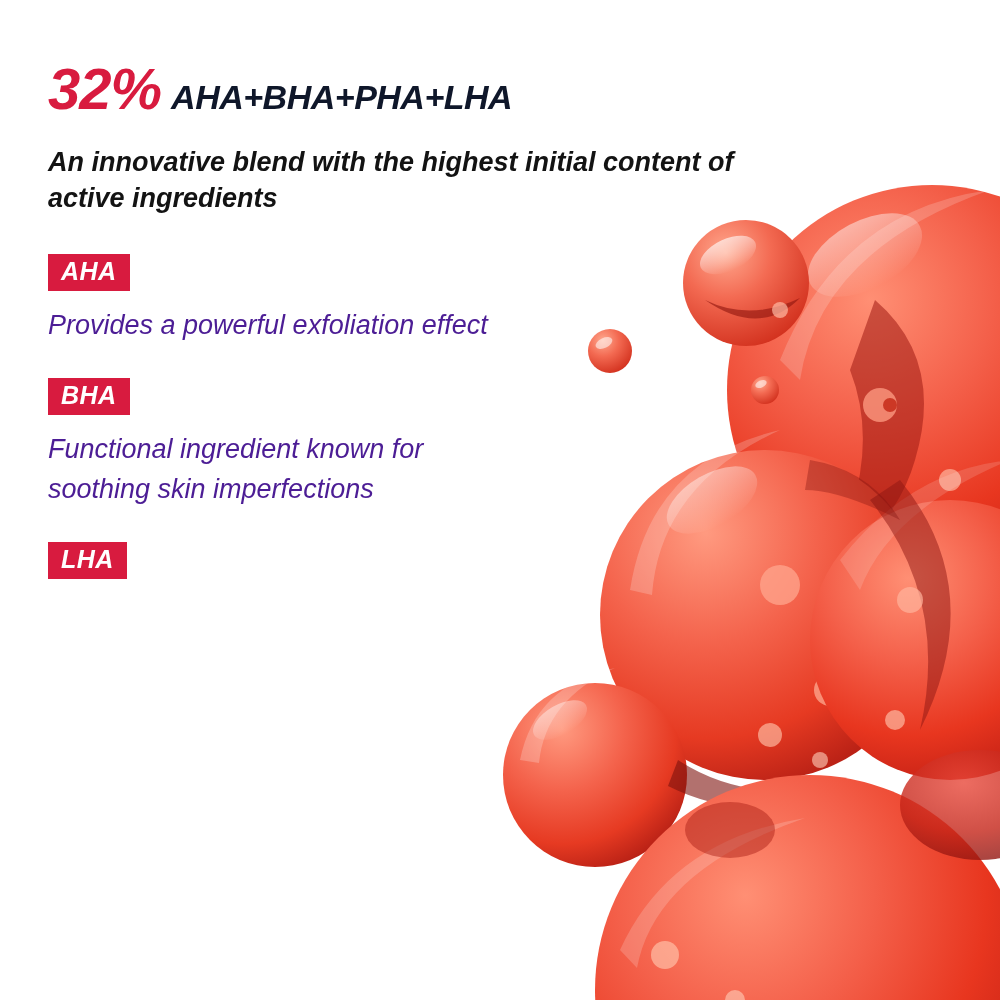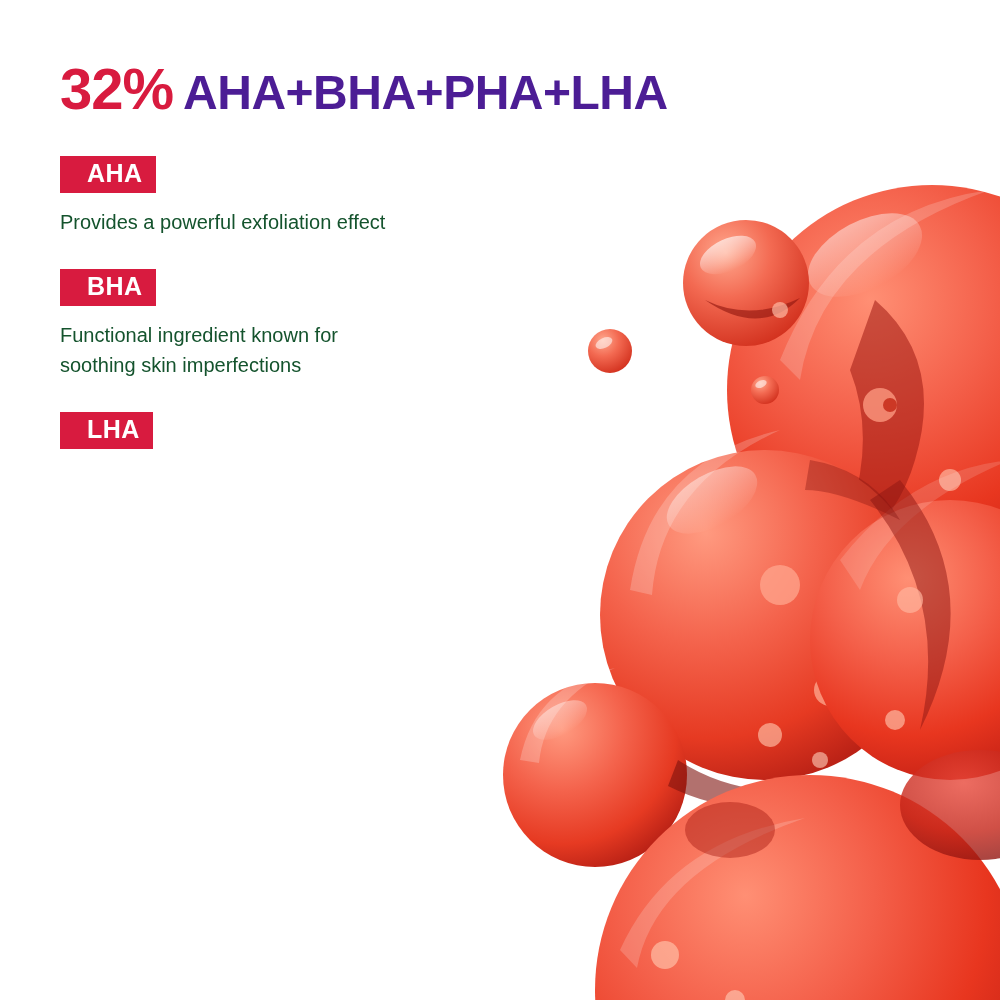--- a/index.html
+++ b/index.html
@@ -35,9 +35,10 @@
   
   #content {
     position: absolute;
-    left: 60px;
+    left: 48px;
     top: 60px;
     width: 720px;
+    font-style: italic;
   }
 
   .headline {

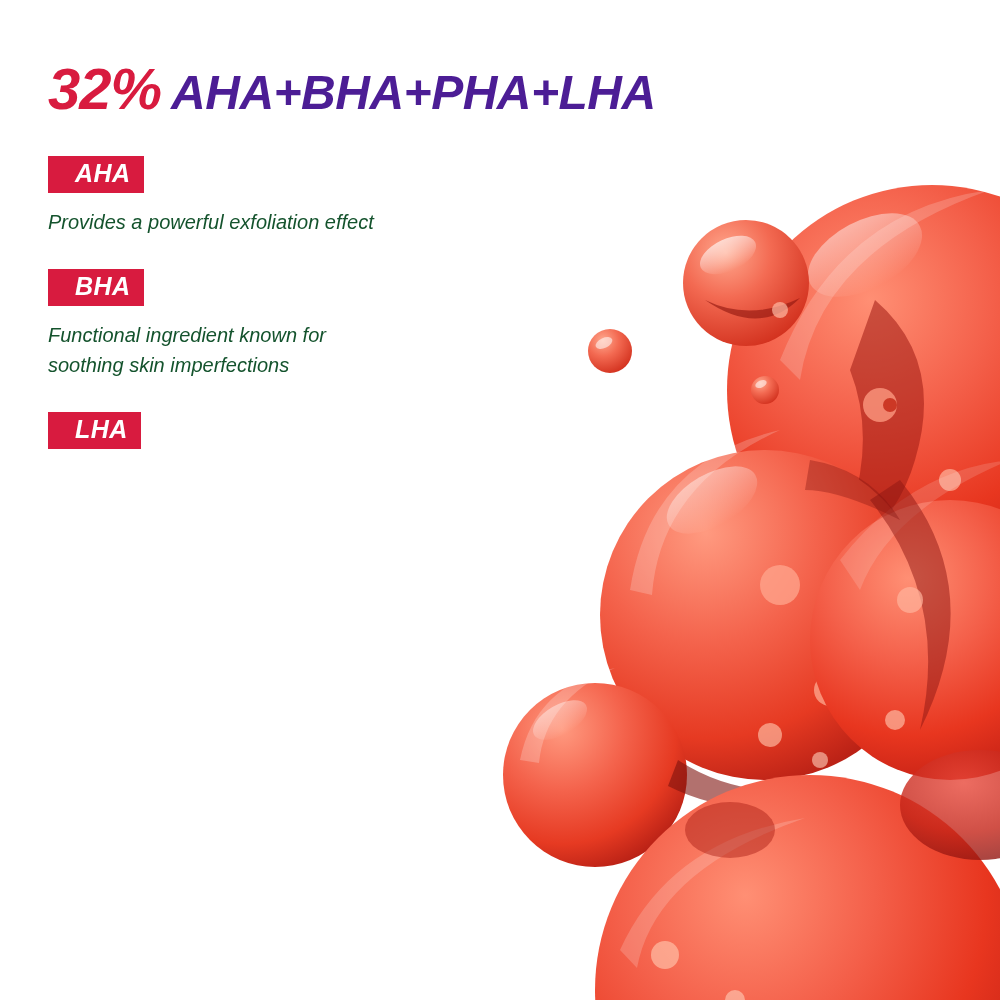--- a/index.html
+++ b/index.html
@@ -55,9 +55,9 @@
     line-height: 1;
   }
   .headline .acids {
-    font-size: 48px;
-    font-weight: bold;
-    color: #4c1d95;
+    font-size: 34px;
+    font-weight: bold;
+    color: #0f172a;
     letter-spacing: -0.5px;
     line-height: 1;
   }

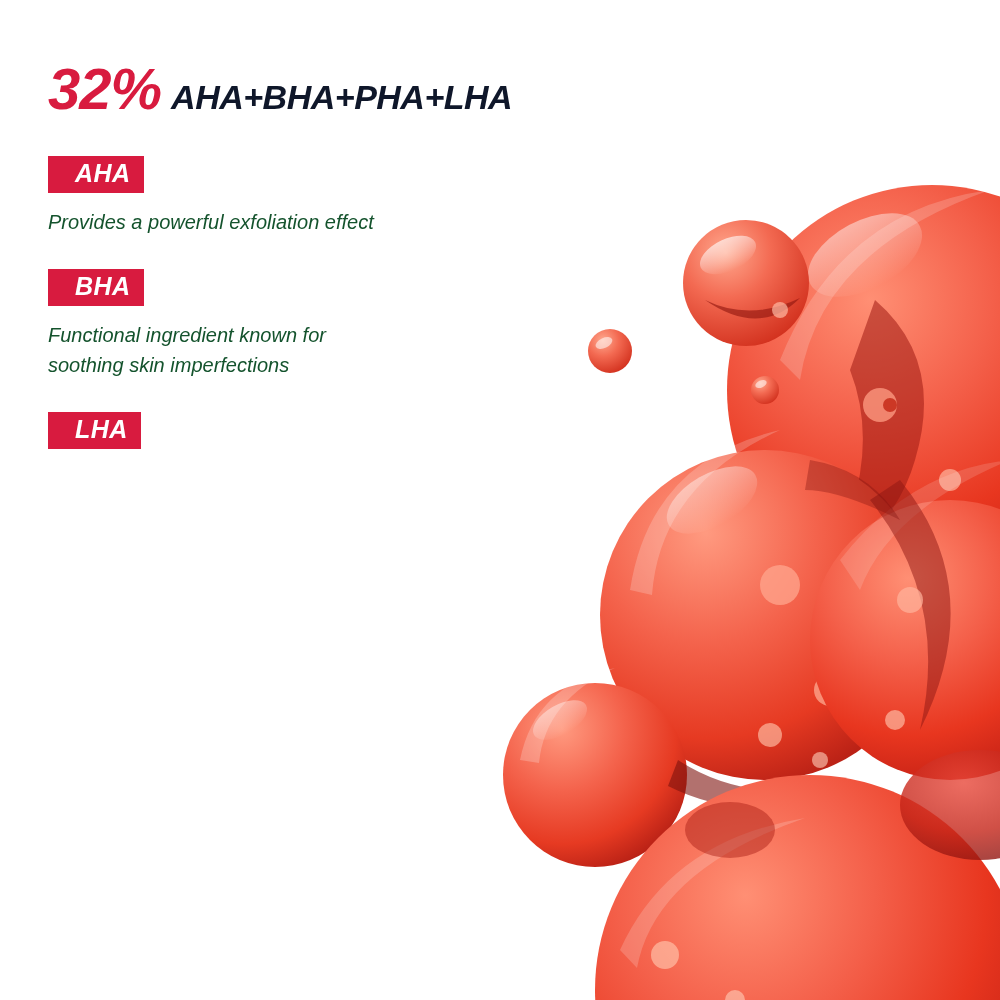--- a/index.html
+++ b/index.html
@@ -209,6 +209,7 @@
       <span class="acids">AHA+BHA+PHA+LHA</span>
     </div>
 
+    <div class="subhead">An innovative blend with the highest initial content of active ingredients</div>
 
     <div class="items">
 

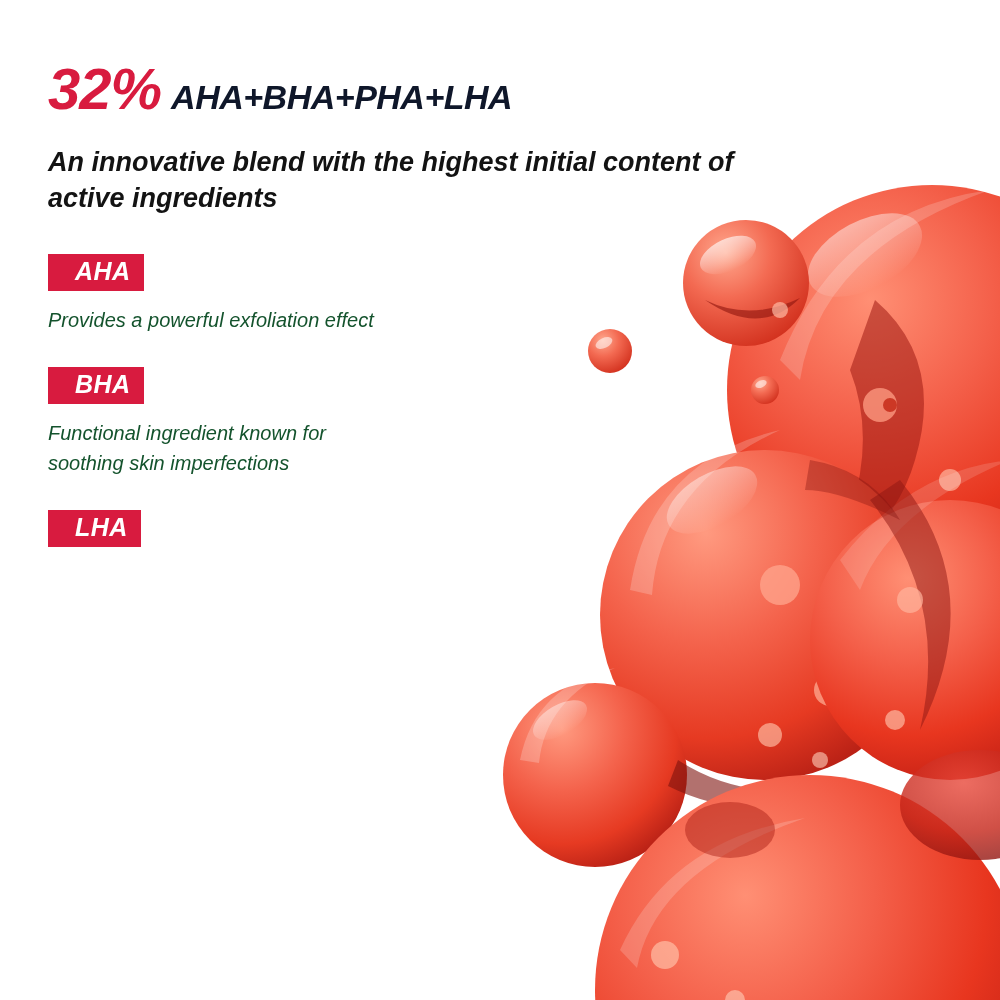--- a/index.html
+++ b/index.html
@@ -85,7 +85,7 @@
     color: #ffffff;
     font-size: 25px;
     font-weight: bold;
-    padding: 5px 13px 7px 27px;
+    padding: 5px 13px 7px 13px;
     line-height: 1;
     letter-spacing: 0.5px;
   }

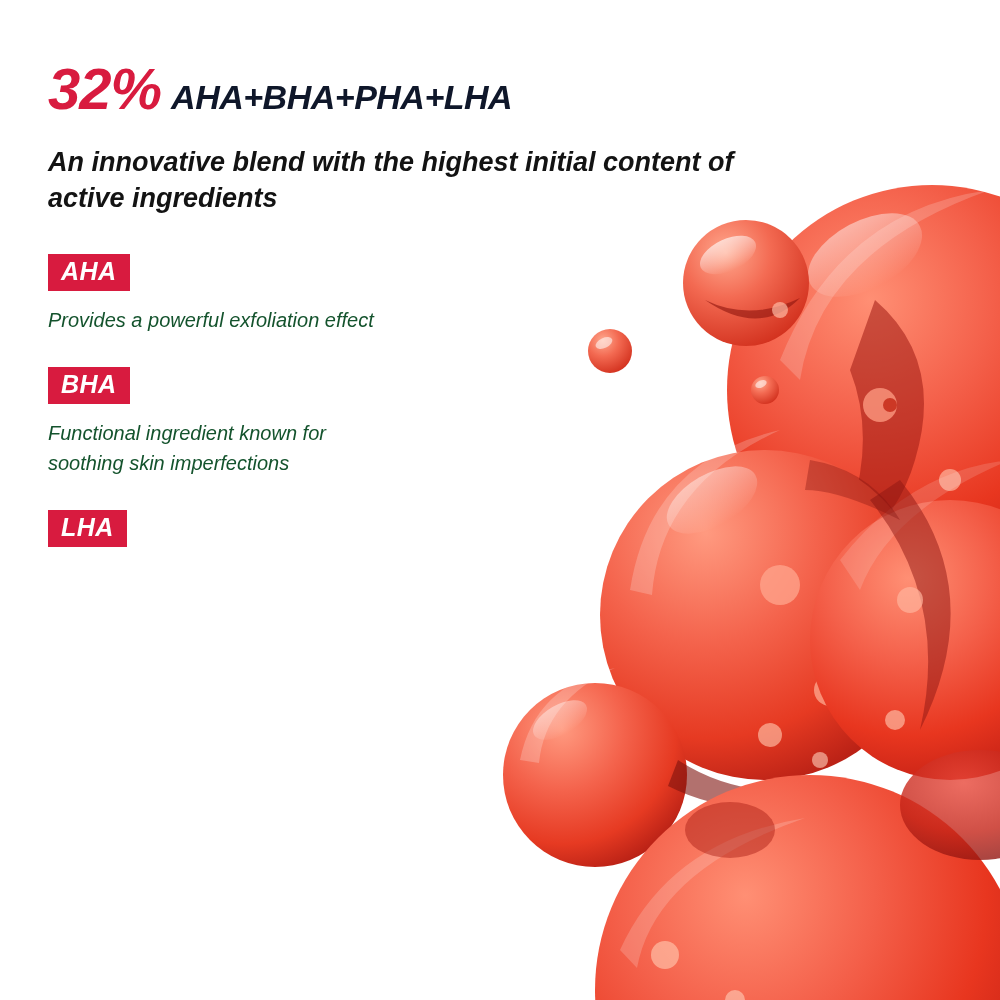--- a/index.html
+++ b/index.html
@@ -91,8 +91,8 @@
   }
   .desc {
     margin-top: 14px;
-    font-size: 20px;
-    color: #14532d;
+    font-size: 27px;
+    color: #4c1d95;
     line-height: 1.5;
     max-width: 620px;
     white-space: pre-line;

